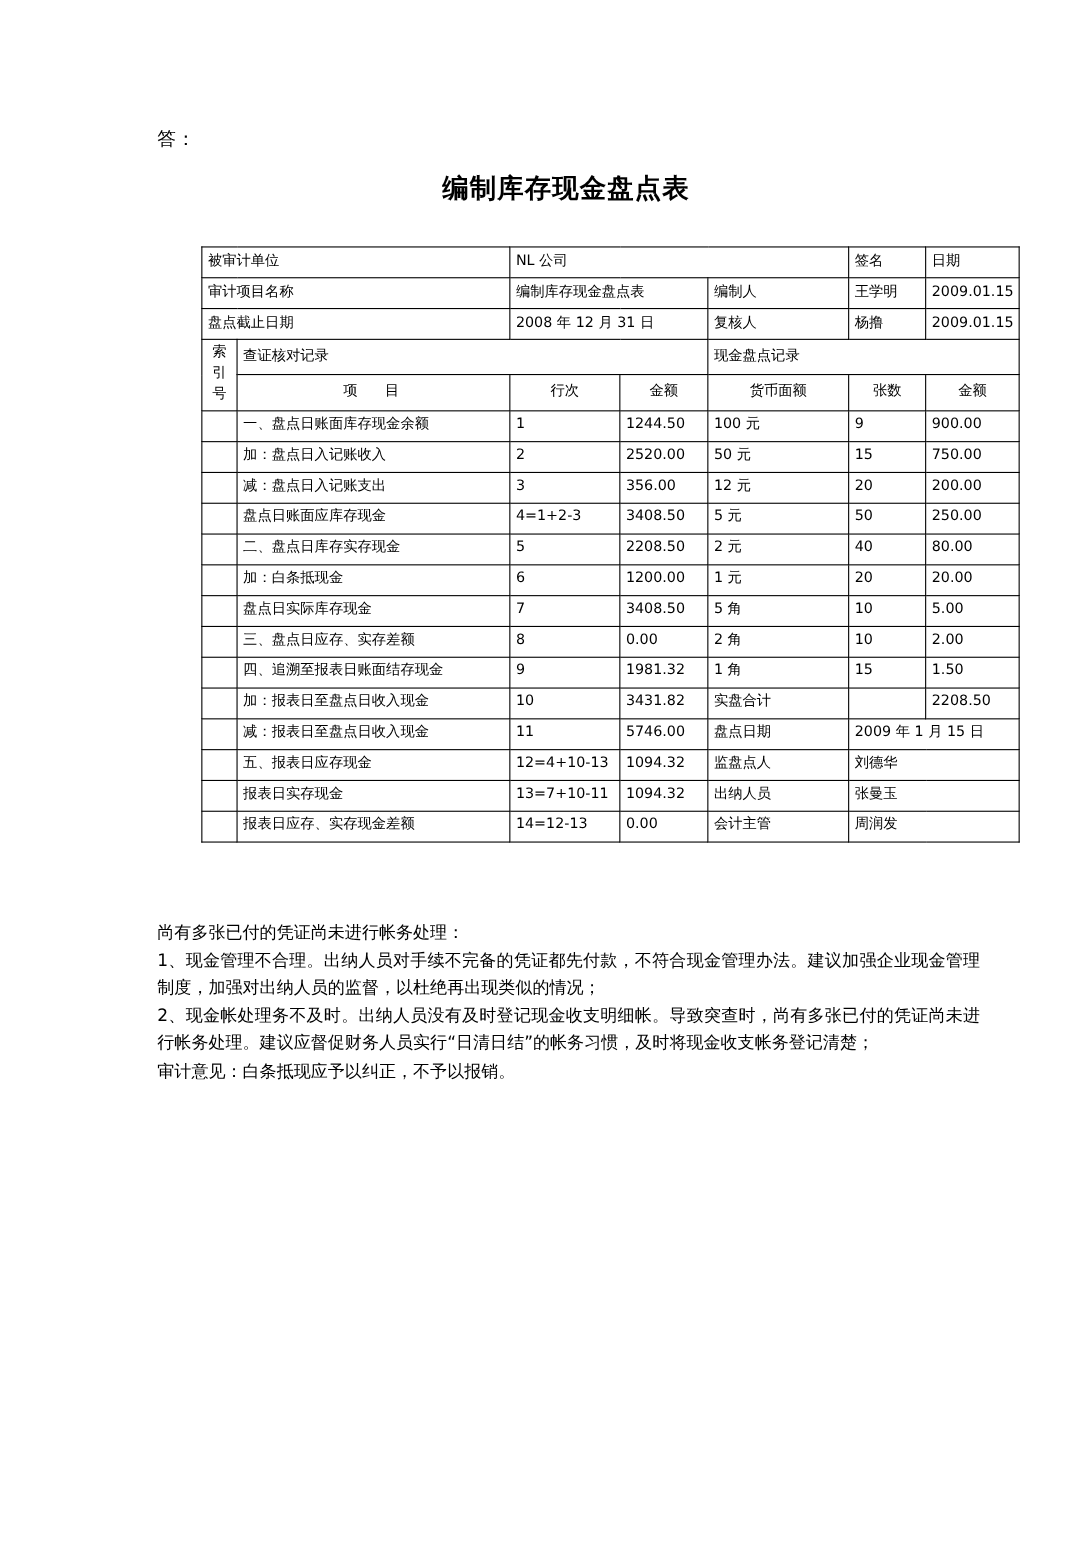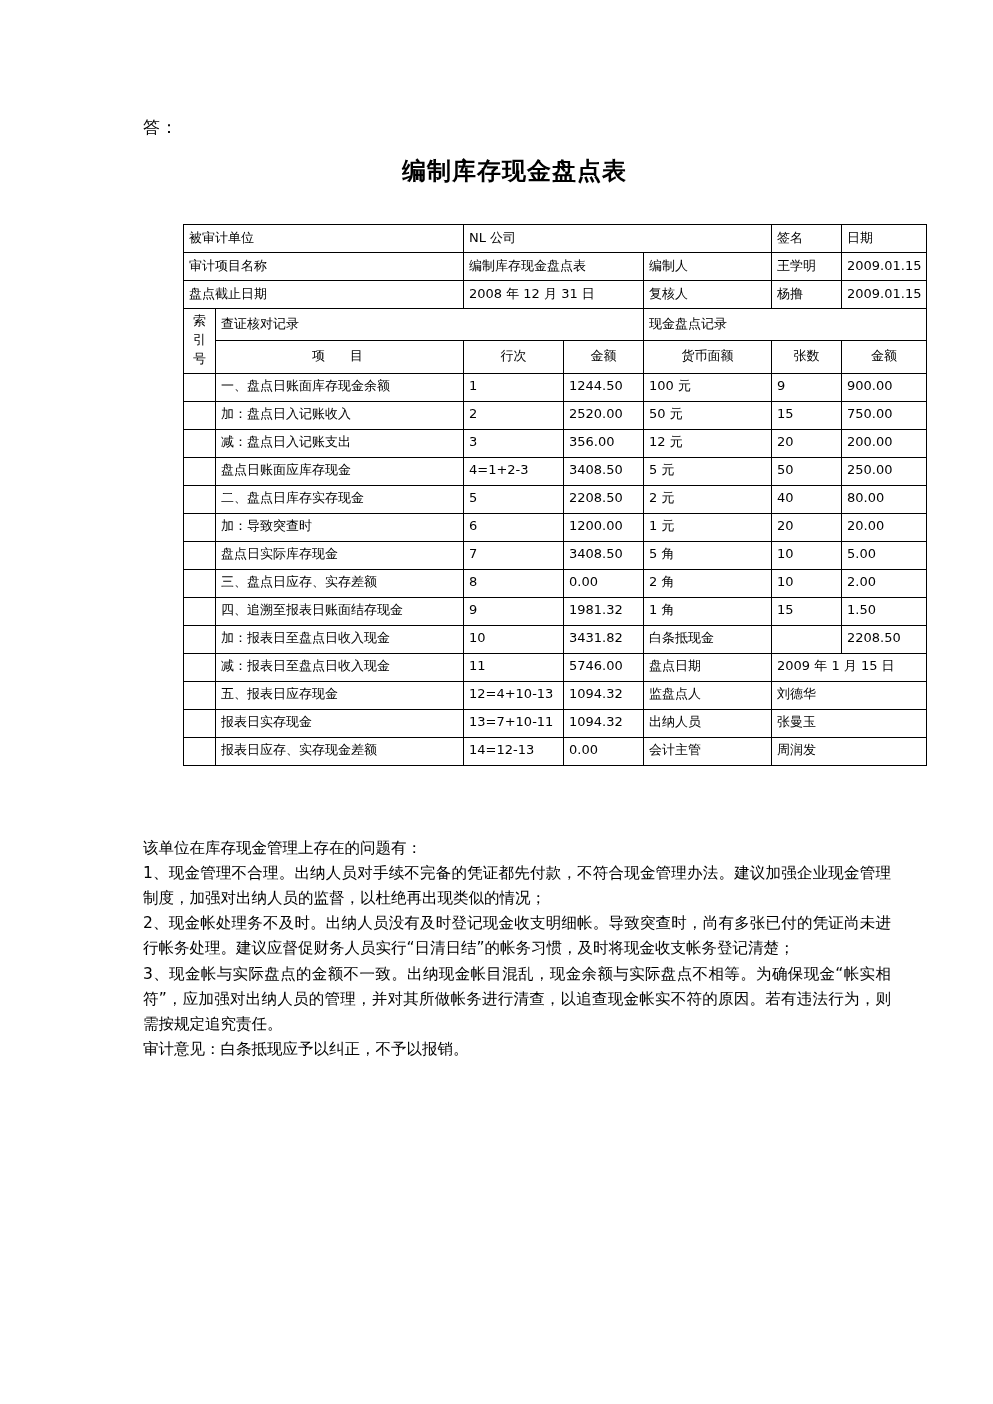--- a/index.html
+++ b/index.html
@@ -216,7 +216,7 @@
         </tr>
         <tr>
           <td></td>
-          <td>加：导致突查时</td>
+          <td>加：白条抵现金</td>
           <td>6</td>
           <td>1200.00</td>
           <td>1 元</td>

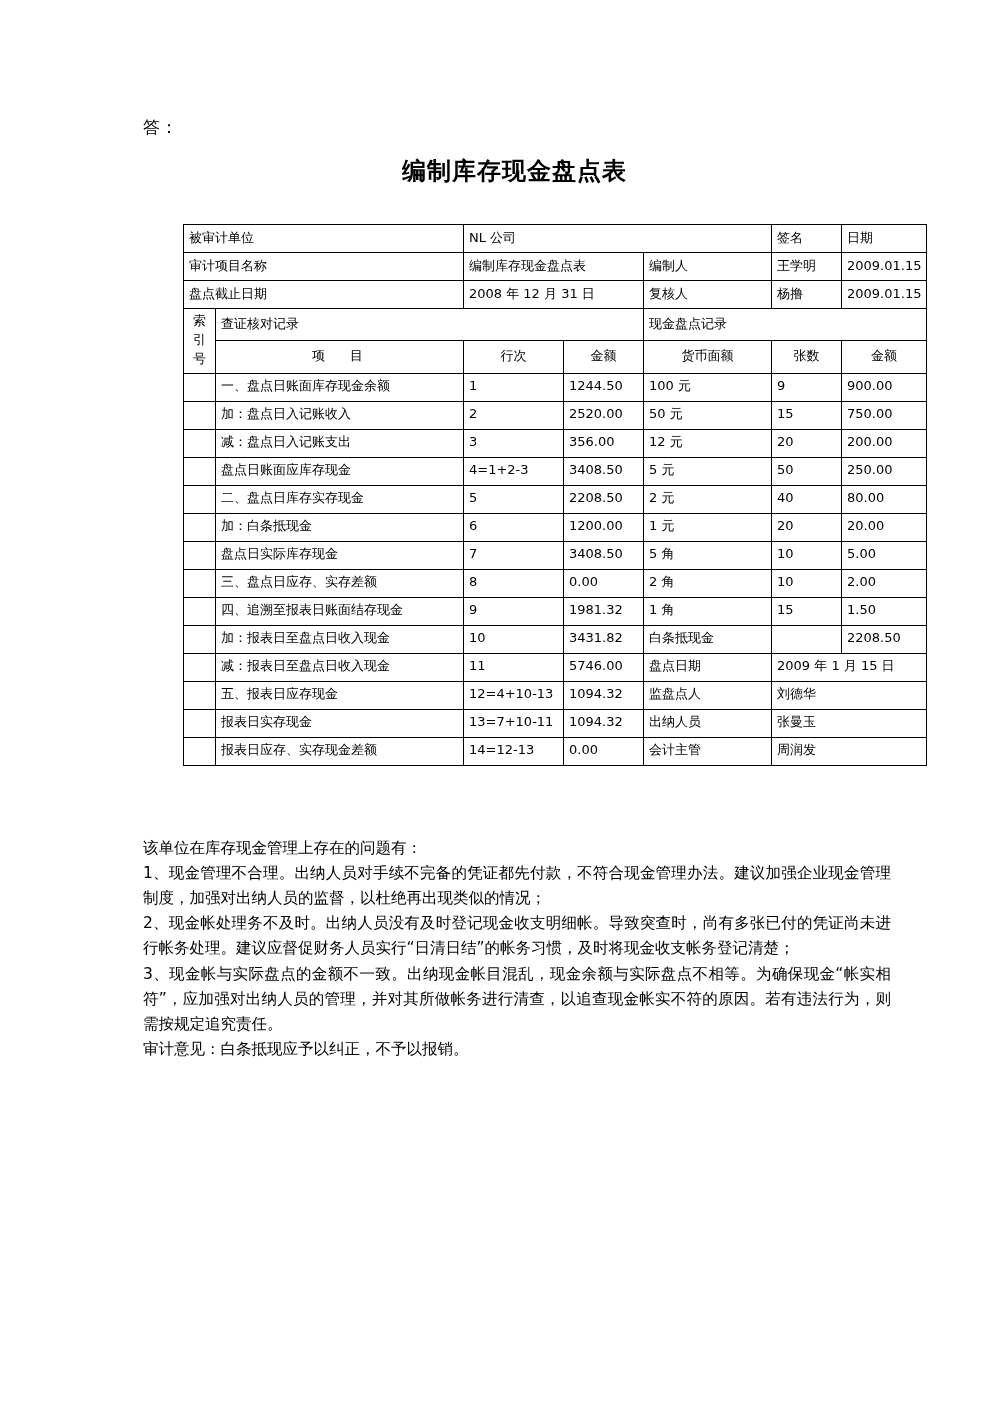--- a/index.html
+++ b/index.html
@@ -256,7 +256,7 @@
           <td>加：报表日至盘点日收入现金</td>
           <td>10</td>
           <td>3431.82</td>
-          <td>白条抵现金</td>
+          <td>实盘合计</td>
           <td></td>
           <td>2208.50</td>
         </tr>

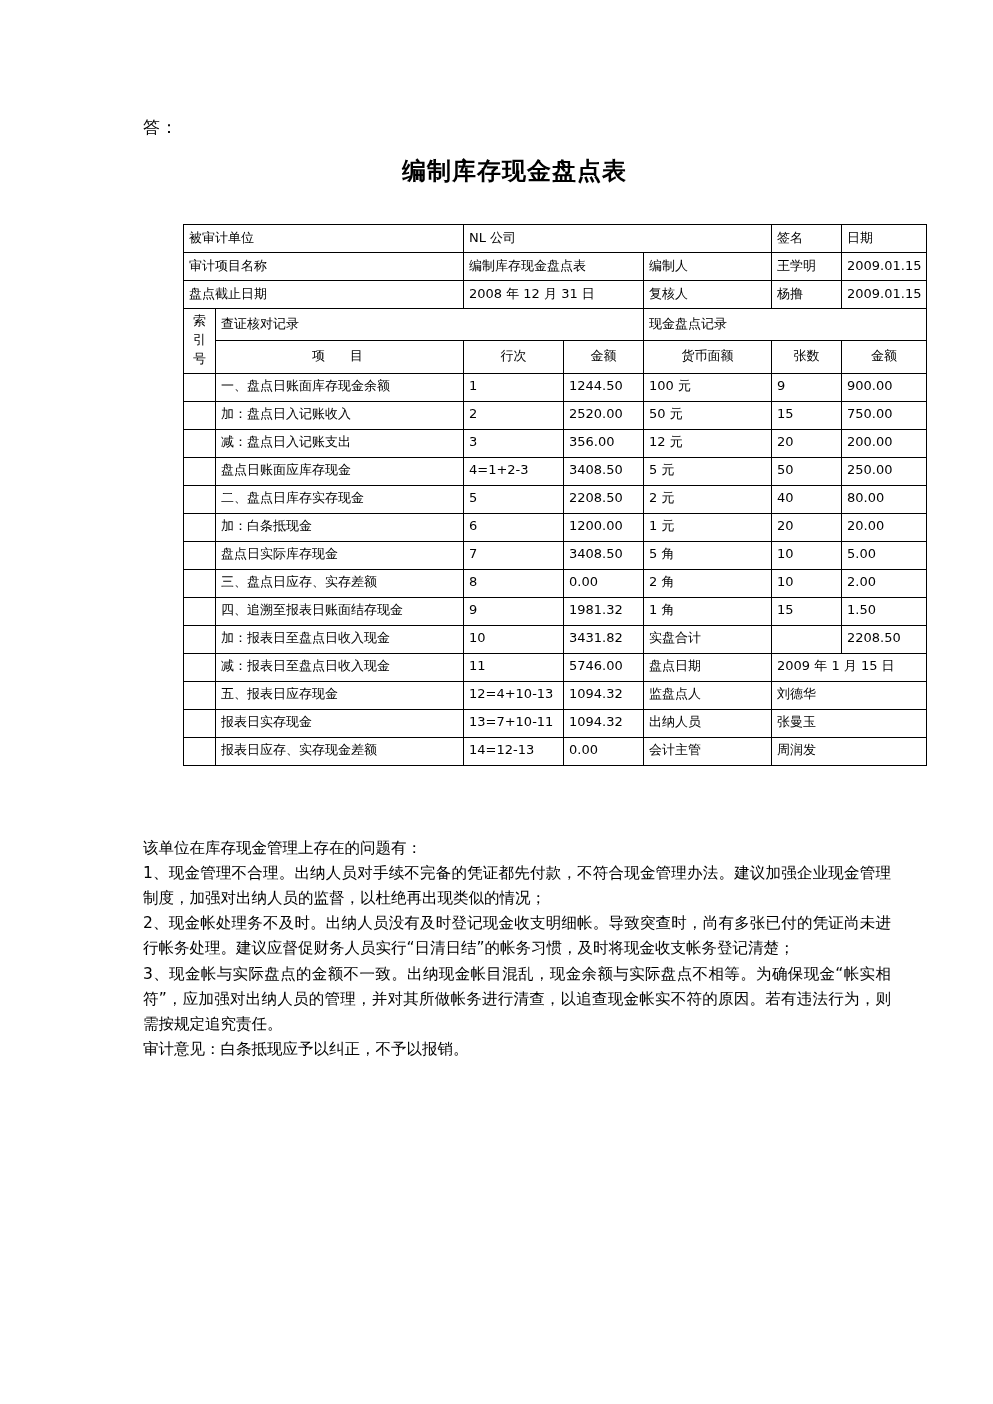--- a/index.html
+++ b/index.html
@@ -299,7 +299,7 @@
   </div>
 
   <div class="notes">
-    <p class="indentless">该单位在库存现金管理上存在的问题有：</p>
+    <p class="indentless">尚有多张已付的凭证尚未进行帐务处理：</p>
     <p>1、现金管理不合理。出纳人员对手续不完备的凭证都先付款，不符合现金管理办法。建议加强企业现金管理制度，加强对出纳人员的监督，以杜绝再出现类似的情况；</p>
     <p>2、现金帐处理务不及时。出纳人员没有及时登记现金收支明细帐。导致突查时，尚有多张已付的凭证尚未进行帐务处理。建议应督促财务人员实行“日清日结”的帐务习惯，及时将现金收支帐务登记清楚；</p>
     <p>3、现金帐与实际盘点的金额不一致。出纳现金帐目混乱，现金余额与实际盘点不相等。为确保现金“帐实相符”，应加强对出纳人员的管理，并对其所做帐务进行清查，以追查现金帐实不符的原因。若有违法行为，则需按规定追究责任。</p>

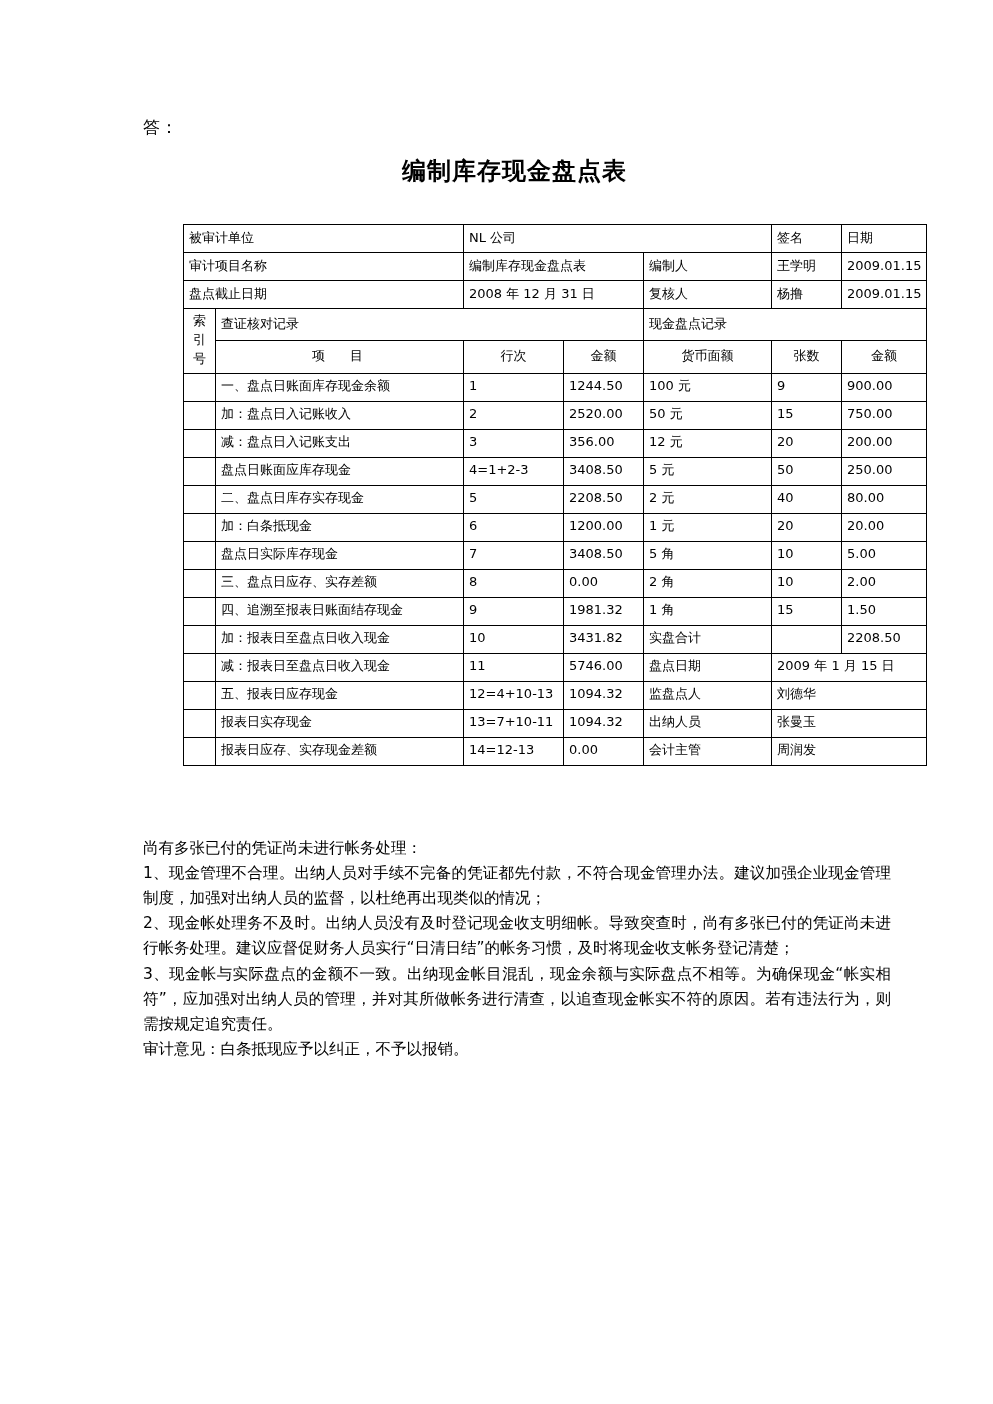--- a/index.html
+++ b/index.html
@@ -302,7 +302,6 @@
     <p class="indentless">尚有多张已付的凭证尚未进行帐务处理：</p>
     <p>1、现金管理不合理。出纳人员对手续不完备的凭证都先付款，不符合现金管理办法。建议加强企业现金管理制度，加强对出纳人员的监督，以杜绝再出现类似的情况；</p>
     <p>2、现金帐处理务不及时。出纳人员没有及时登记现金收支明细帐。导致突查时，尚有多张已付的凭证尚未进行帐务处理。建议应督促财务人员实行“日清日结”的帐务习惯，及时将现金收支帐务登记清楚；</p>
-    <p>3、现金帐与实际盘点的金额不一致。出纳现金帐目混乱，现金余额与实际盘点不相等。为确保现金“帐实相符”，应加强对出纳人员的管理，并对其所做帐务进行清查，以追查现金帐实不符的原因。若有违法行为，则需按规定追究责任。</p>
     <p>审计意见：白条抵现应予以纠正，不予以报销。</p>
   </div>
 

